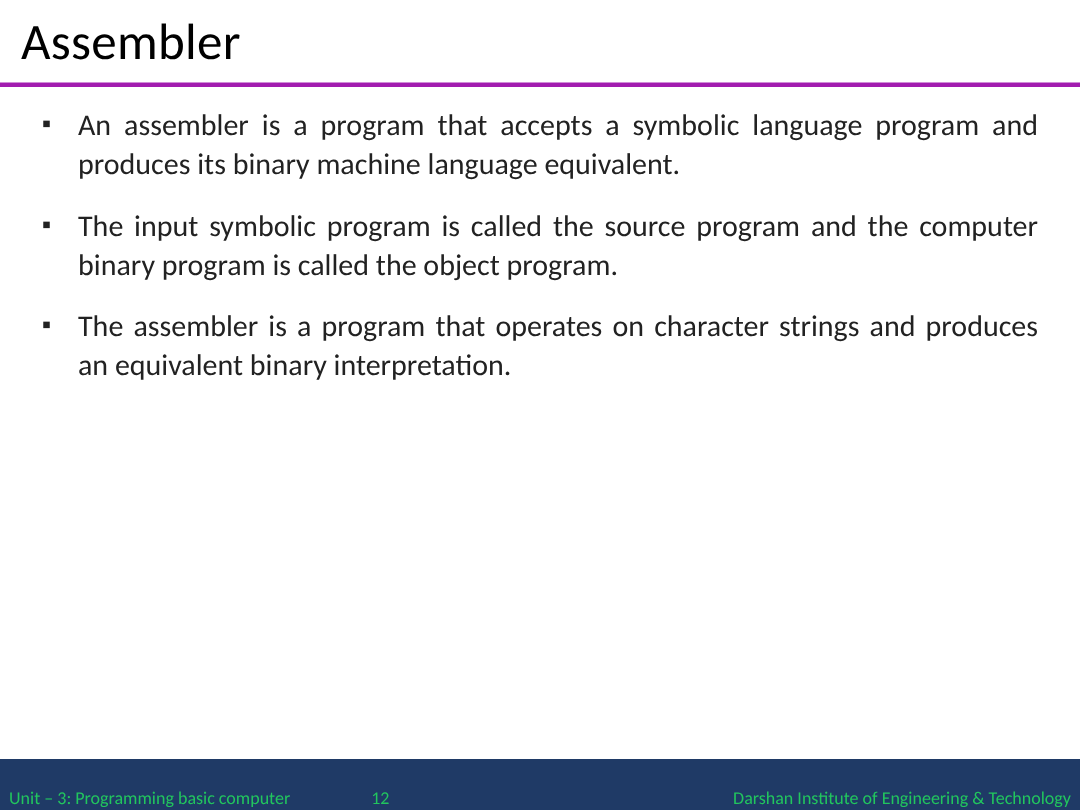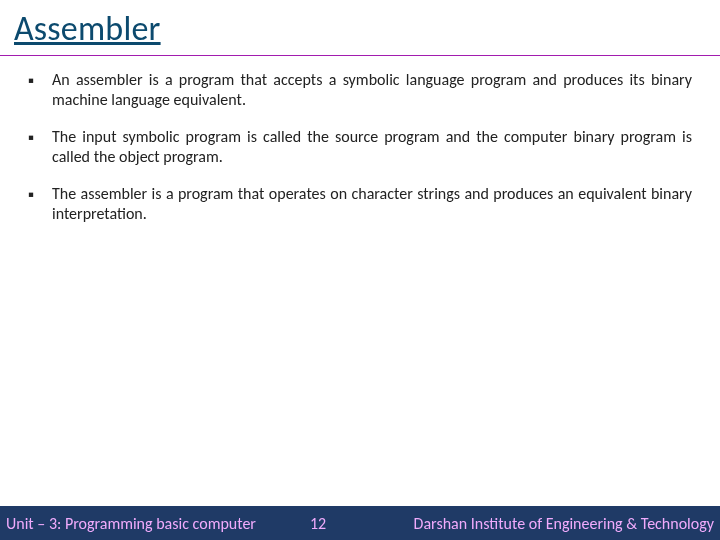--- a/index.html
+++ b/index.html
@@ -20,11 +20,10 @@
   .title {
     font-size: 34px;
     font-weight: 400;
-    color: #0c4a6e;
+    color: #000000;
     padding: 8px 14px 6px 14px;
-    border-bottom: 1px solid #a21caf;
+    border-bottom: 3px solid #a21caf;
     letter-spacing: 0.2px;
-    text-decoration: underline;
   }
   .content {
     flex: 1;

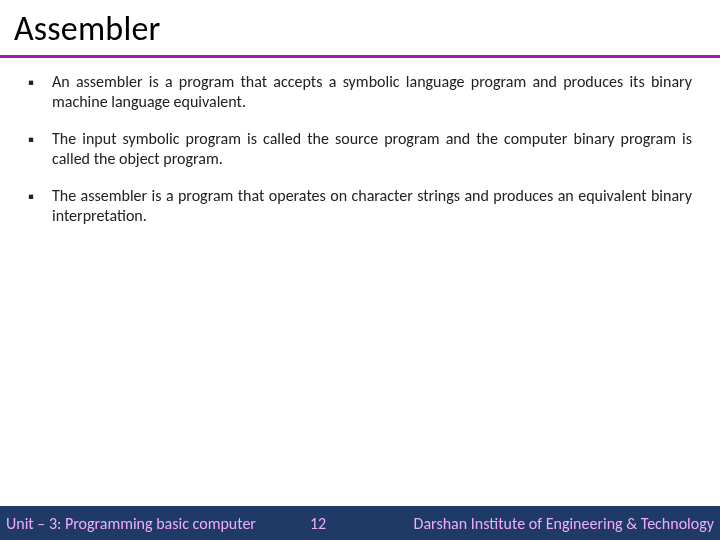--- a/index.html
+++ b/index.html
@@ -35,7 +35,7 @@
   ul.bullets > li {
     position: relative;
     padding-left: 24px;
-    font-size: 16px;
+    font-size: 20px;
     line-height: 1.28;
     color: #222;
     text-align: justify;

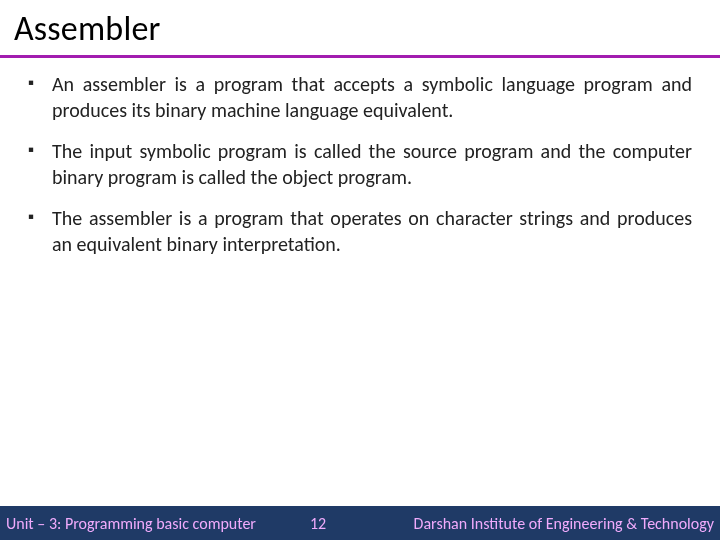--- a/index.html
+++ b/index.html
@@ -56,10 +56,10 @@
     right: 0;
     height: 34px;
     background: #1f3a66;
-    color: #f0abfc;
+    color: #22c55e;
     display: flex;
-    align-items: center;
-    font-size: 16px;
+    align-items: flex-end;
+    font-size: 12px;
     padding: 0 6px 0 6px;
   }
   .footer-left {

